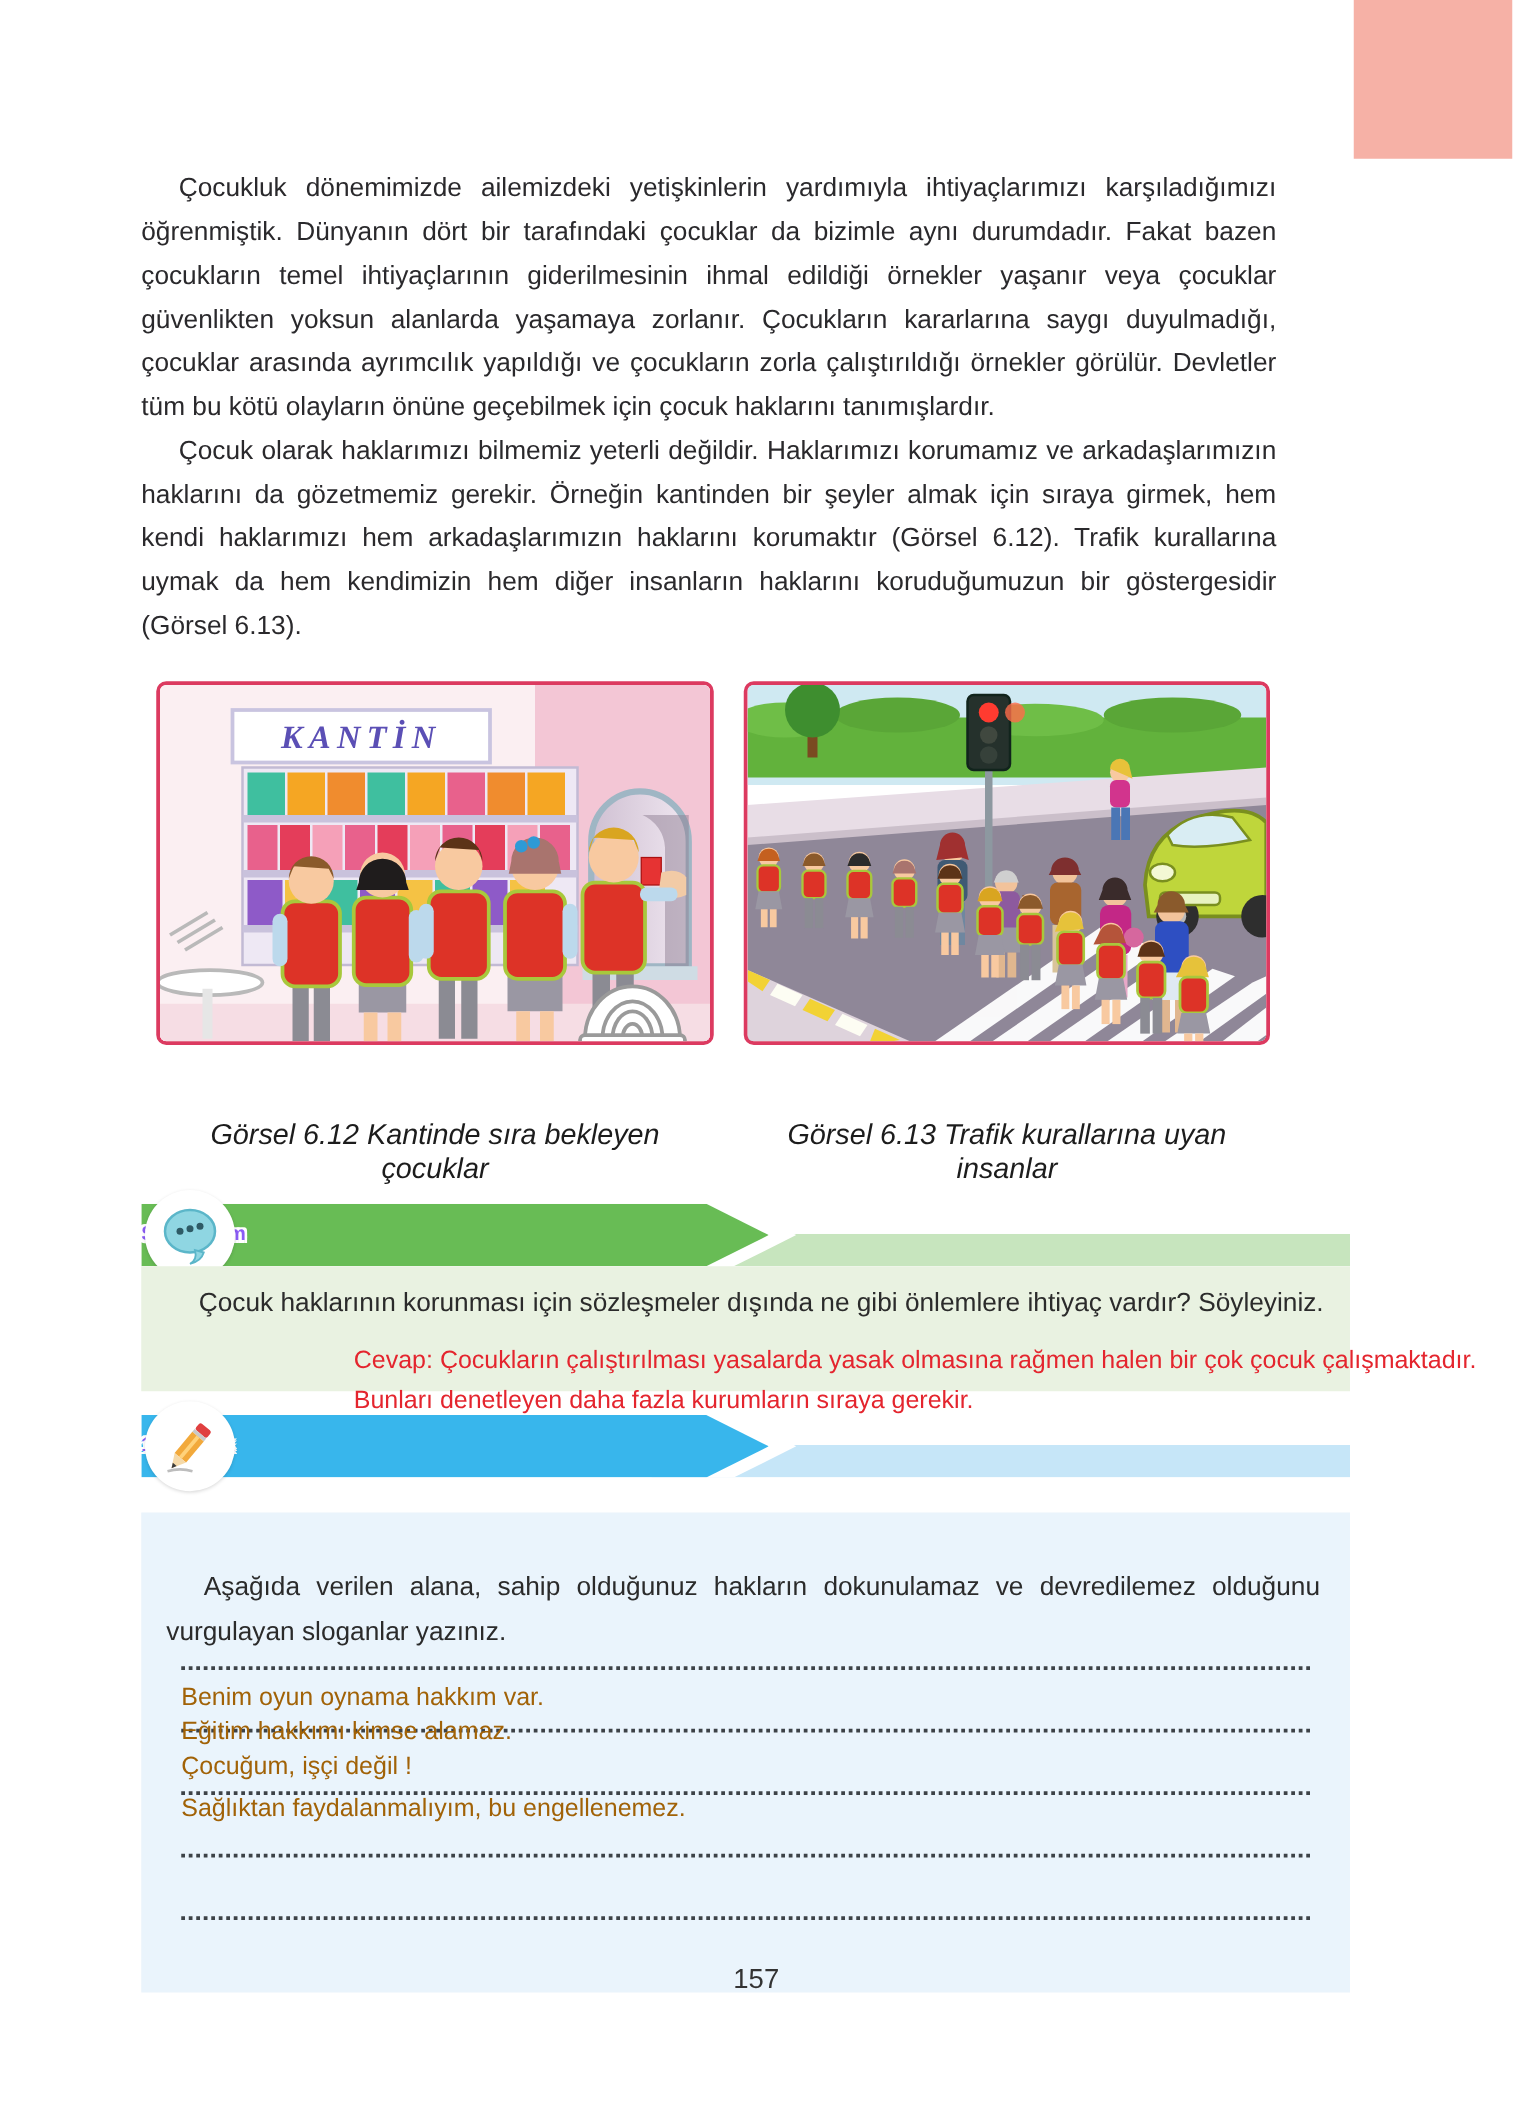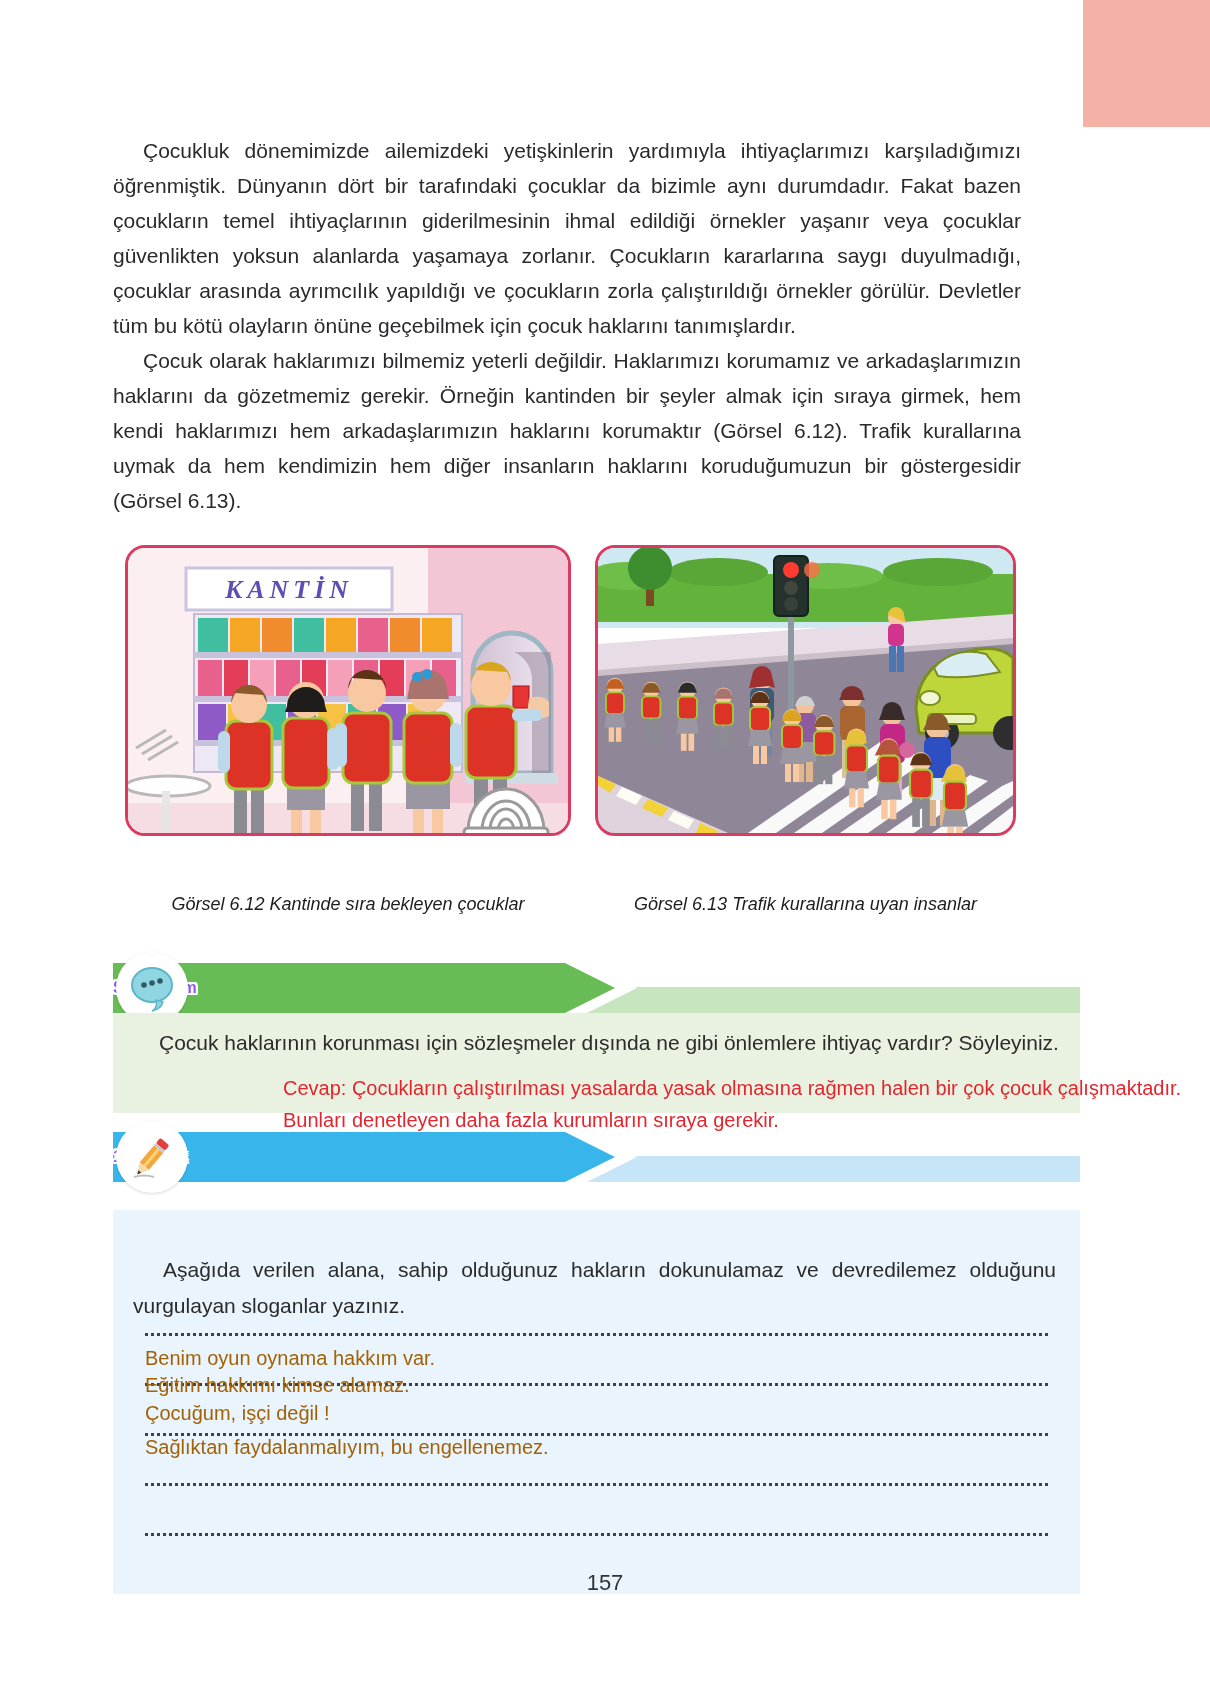--- a/index.html
+++ b/index.html
@@ -17,7 +17,7 @@
   .bodytext p{margin:0;text-indent:30px;}
 
   
-  .figure{top:545px;height:285px;border:3px solid #dc3a60;border-radius:20px;overflow:hidden;background:#fff;}
+  .figure{top:545px;height:285px;border:3px solid #dc3a60;border-radius:8px;overflow:hidden;background:#fff;}
   .fig1{left:125px;width:440px;}
   .fig2{left:595px;width:415px;}
   .figure svg{display:block;width:100%;height:100%;}

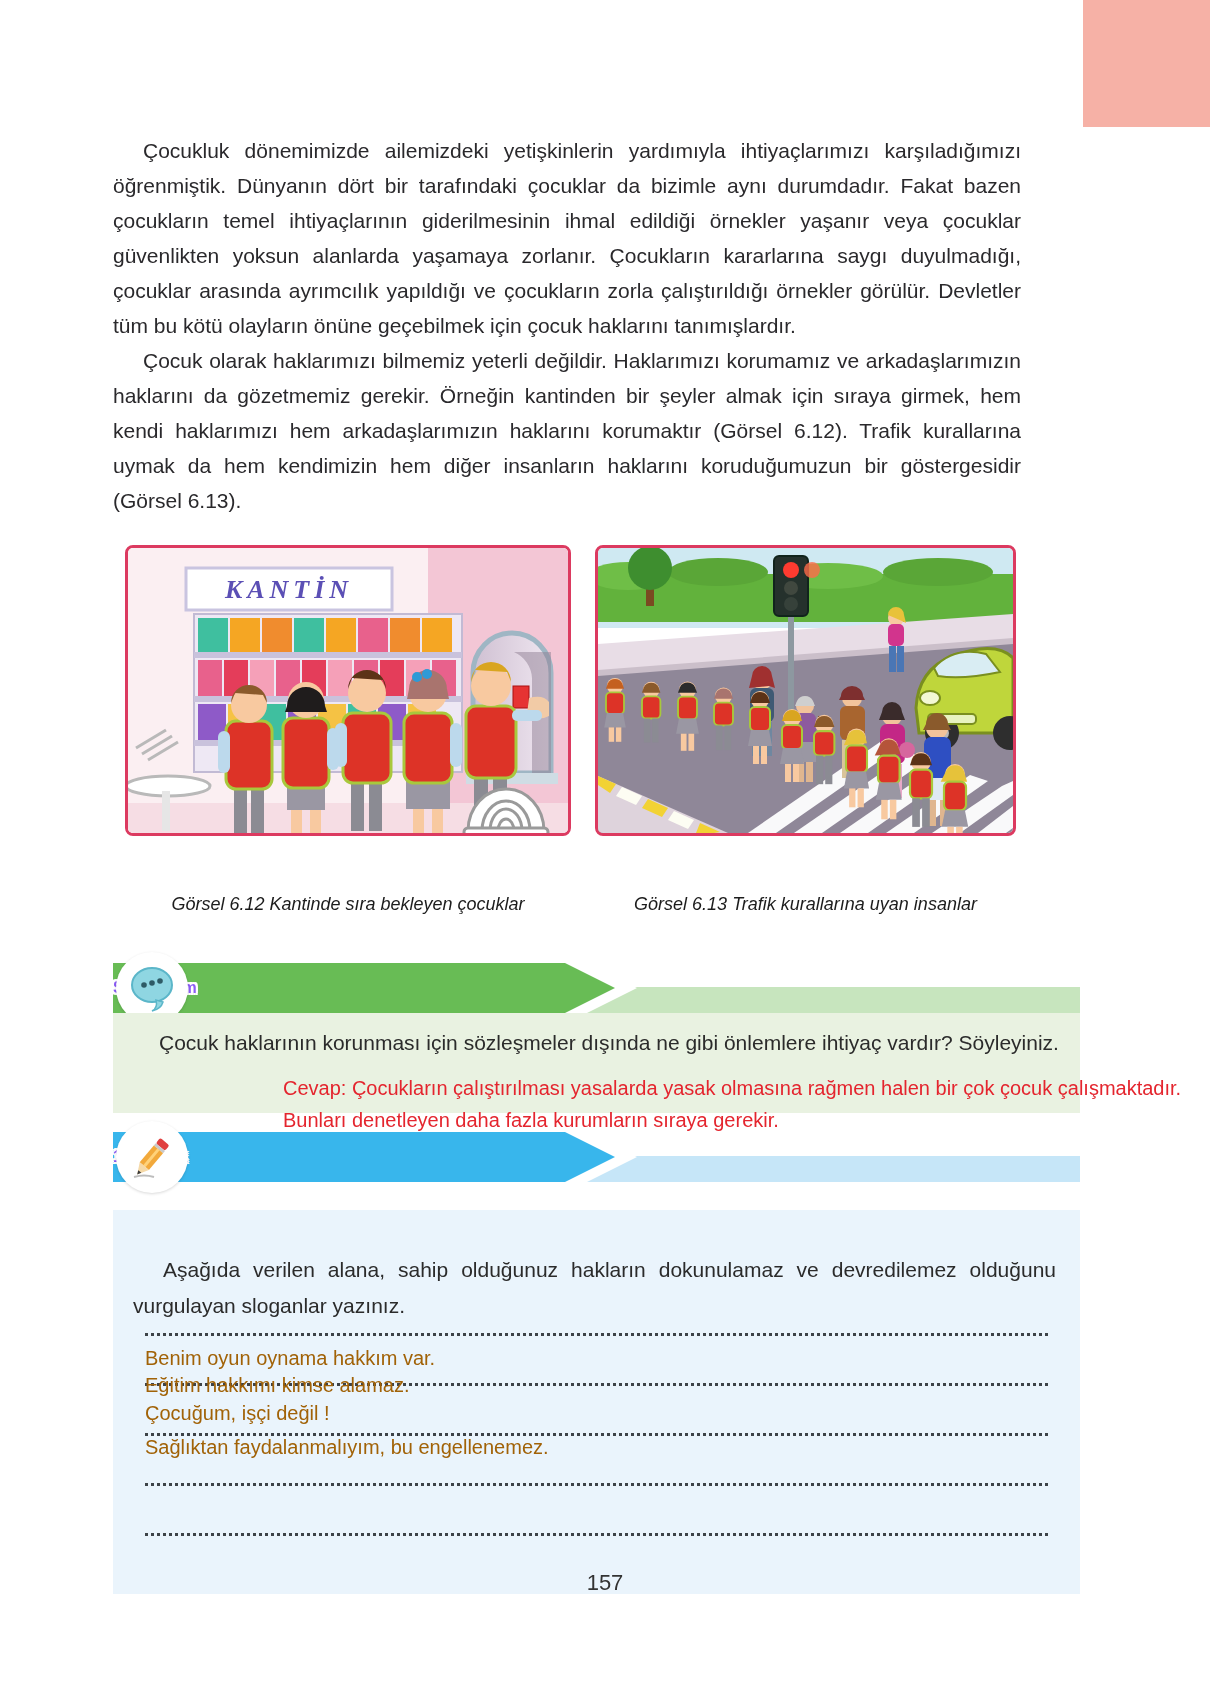--- a/index.html
+++ b/index.html
@@ -21,7 +21,7 @@
   .fig1{left:125px;width:440px;}
   .fig2{left:595px;width:415px;}
   .figure svg{display:block;width:100%;height:100%;}
-  .caption{top:894px;font-style:italic;font-size:18px;color:#1c1c1c;text-align:center;}
+  .caption{top:894px;font-style:italic;font-size:23px;color:#1c1c1c;text-align:center;}
   .cap1{left:125px;width:446px;}
   .cap2{left:595px;width:421px;}
 

